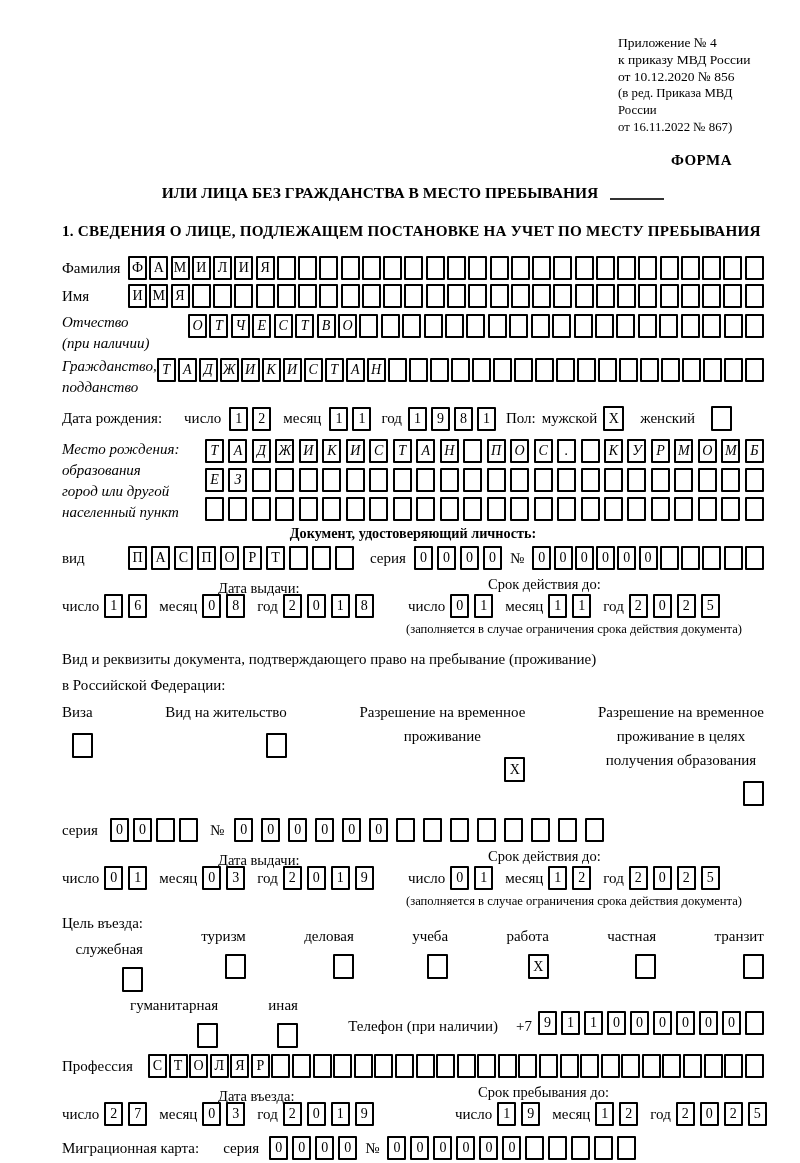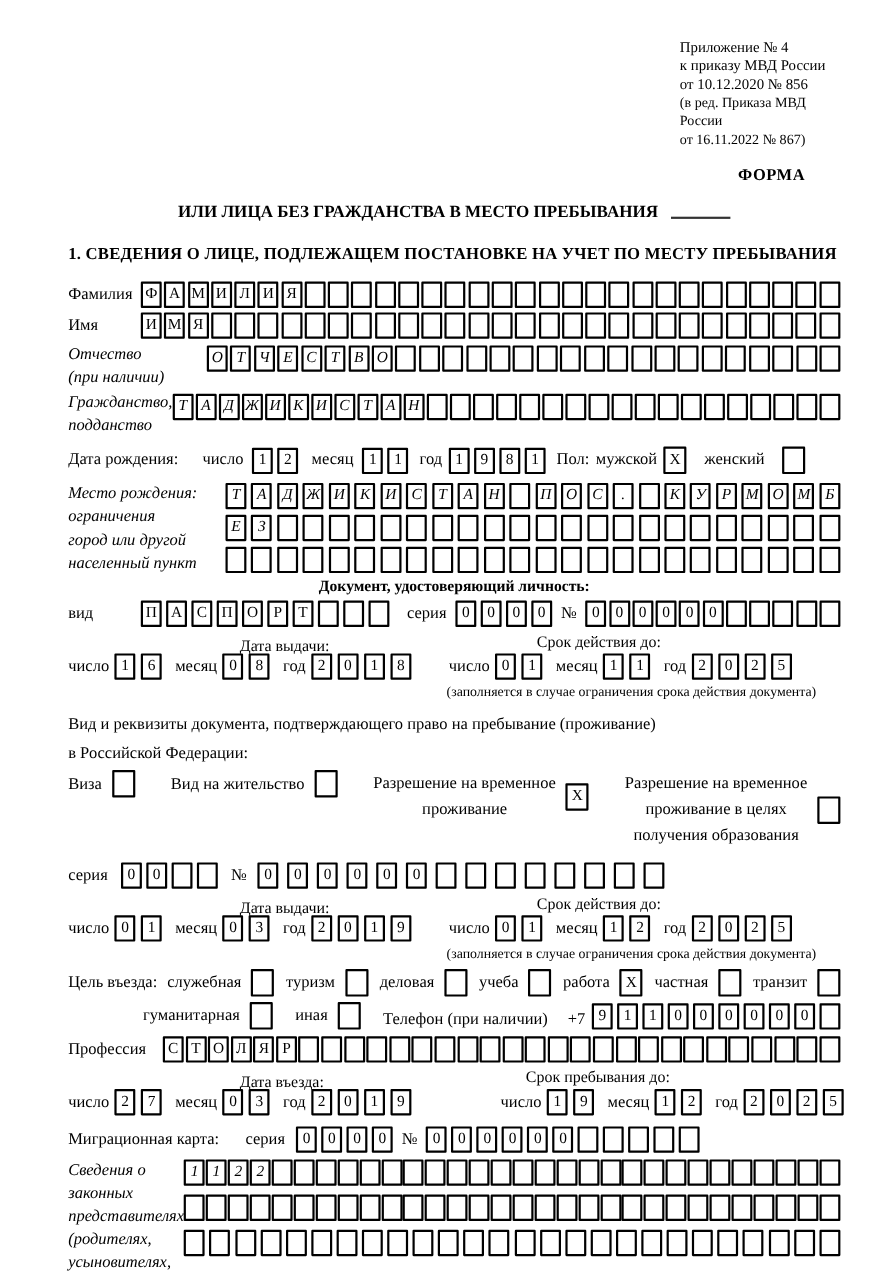--- a/index.html
+++ b/index.html
@@ -268,7 +268,7 @@
   <div class="frow top mt8">
     <div class="lblcol w143">
       <div>Место рождения:</div>
-      <div>ограничения</div>
+      <div>образования</div>
       <div>город или другой</div>
       <div>населенный пункт</div>
     </div>

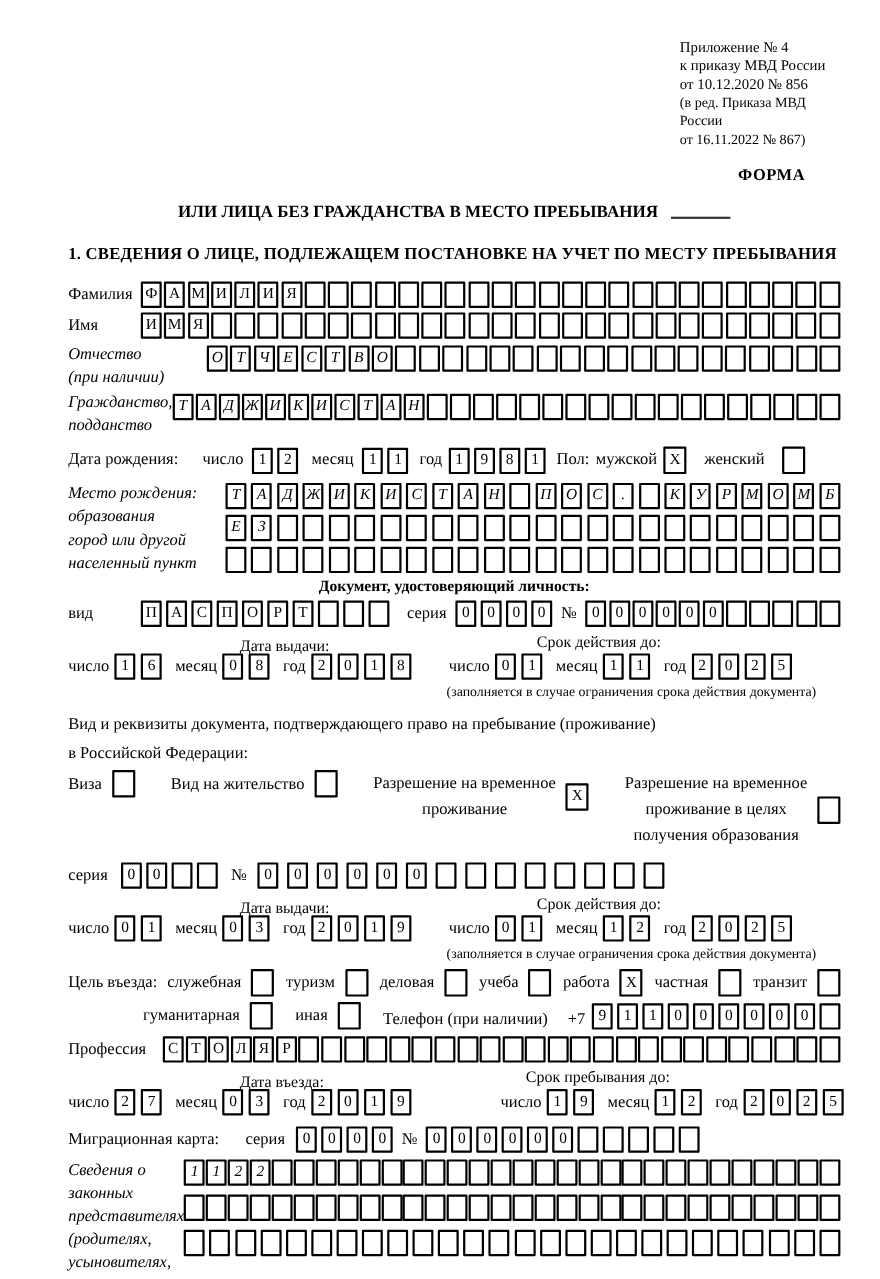--- a/index.html
+++ b/index.html
@@ -64,7 +64,7 @@
   .intro{margin-top:9px;font-size:15px;line-height:26px;}
 
   .optrow{display:flex;justify-content:space-between;align-items:flex-start;margin-top:2px;}
-  .opt{display:flex;align-items:center;gap:9px;}
+  .opt{display:flex;align-items:flex-end;gap:9px;flex-direction:column;}
   .optlbl{font-size:15px;text-align:center;line-height:24px;}
 
   .prow{display:flex;align-items:center;justify-content:space-between;margin-top:6px;}

